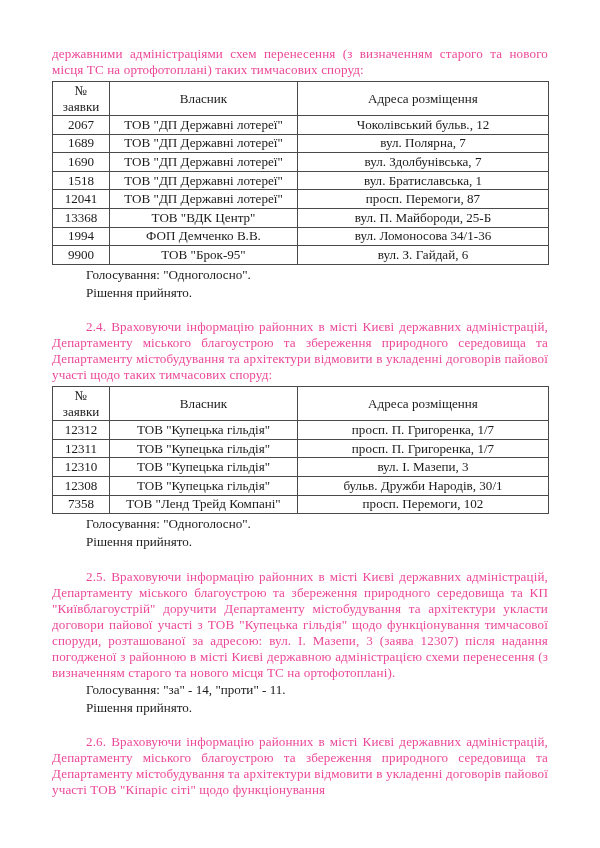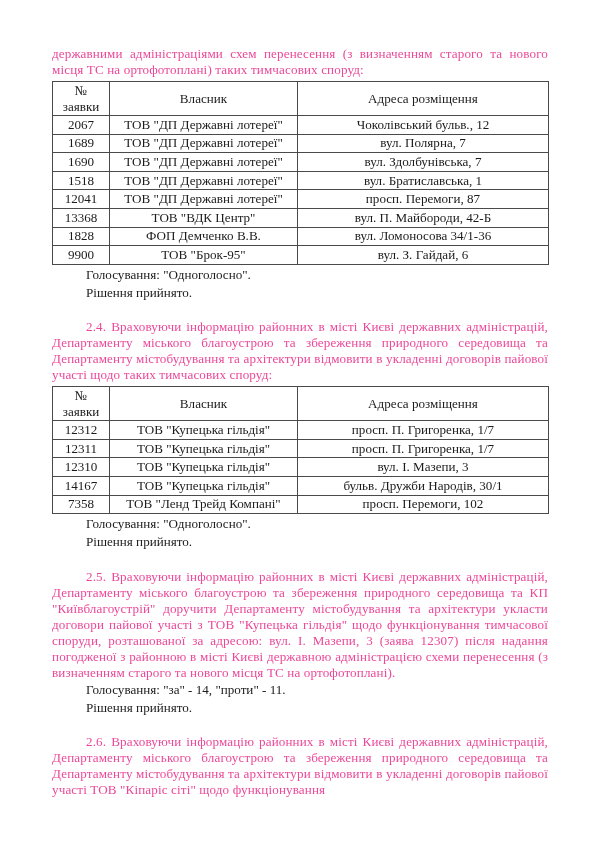--- a/index.html
+++ b/index.html
@@ -141,7 +141,7 @@
         <tr>
           <td>13368</td>
           <td>ТОВ "ВДК Центр"</td>
-          <td>вул. П. Майбороди, 42-Б</td>
+          <td>вул. П. Майбороди, 25-Б</td>
         </tr>
         <tr>
           <td>1828</td>

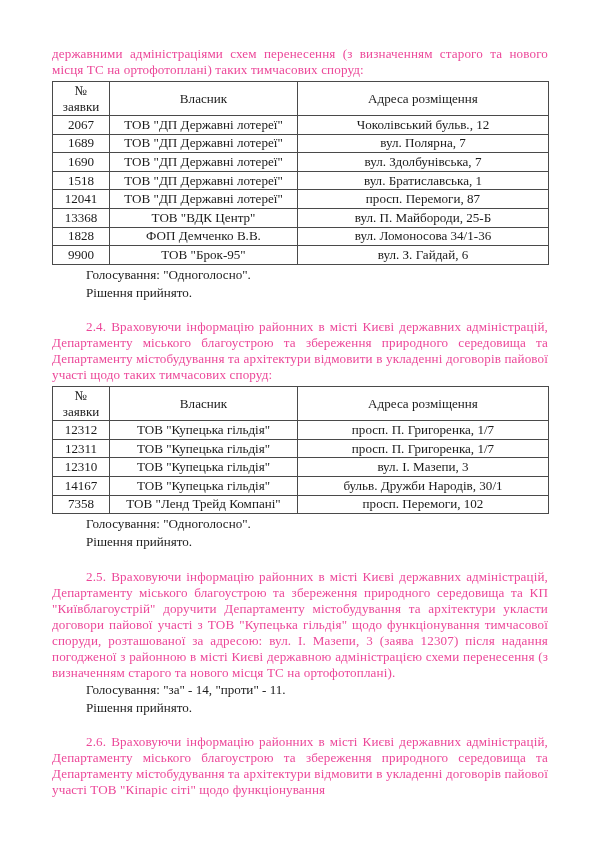--- a/index.html
+++ b/index.html
@@ -144,7 +144,7 @@
           <td>вул. П. Майбороди, 25-Б</td>
         </tr>
         <tr>
-          <td>1828</td>
+          <td>1994</td>
           <td>ФОП Демченко В.В.</td>
           <td>вул. Ломоносова 34/1-36</td>
         </tr>

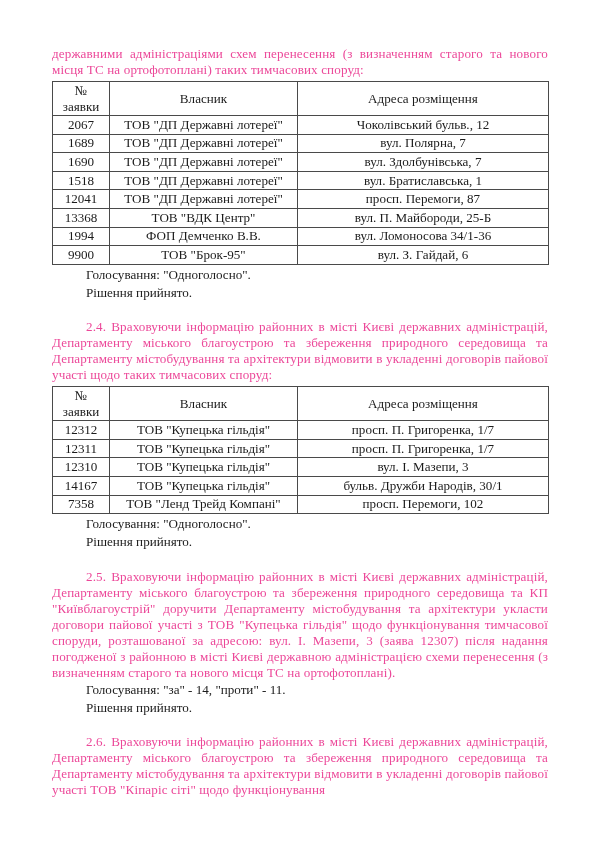--- a/index.html
+++ b/index.html
@@ -196,7 +196,7 @@
           <td>вул. І. Мазепи, 3</td>
         </tr>
         <tr>
-          <td>14167</td>
+          <td>12308</td>
           <td>ТОВ "Купецька гільдія"</td>
           <td>бульв. Дружби Народів, 30/1</td>
         </tr>

